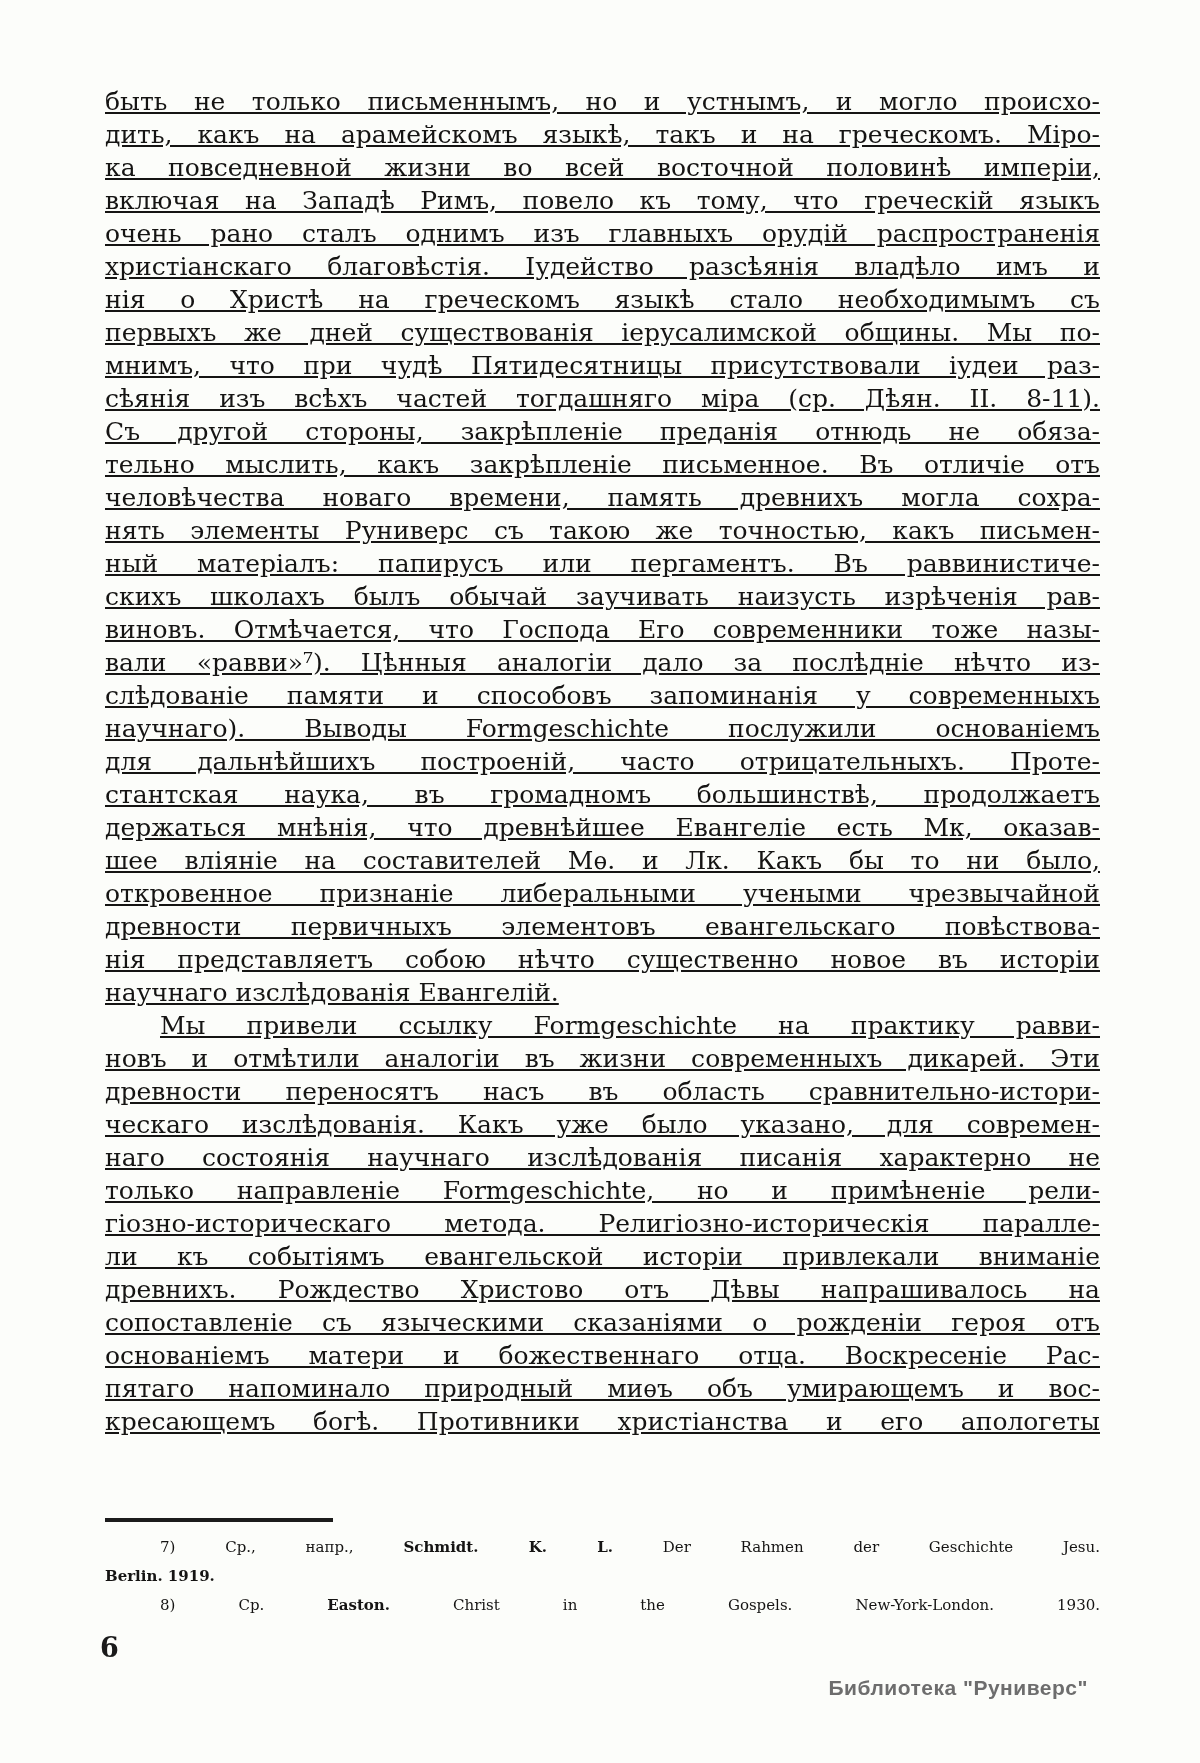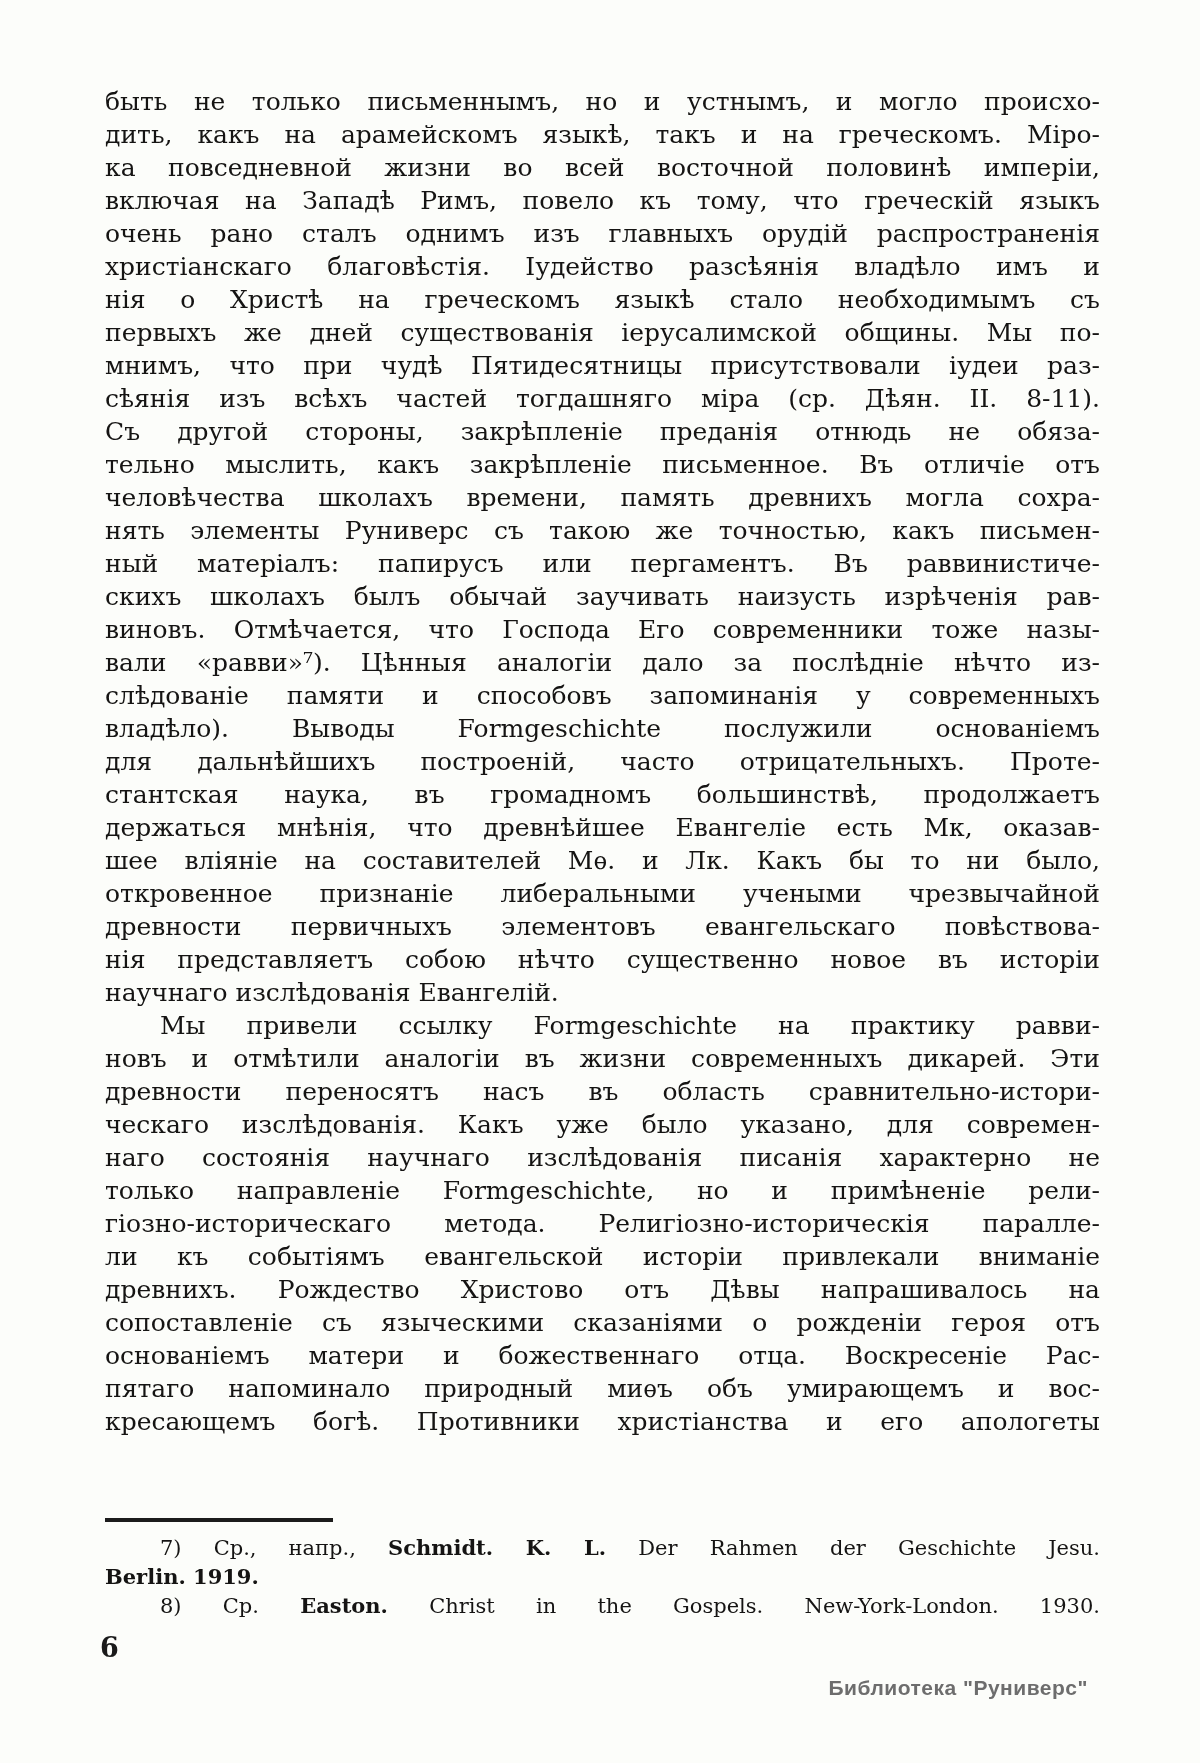--- a/index.html
+++ b/index.html
@@ -16,7 +16,7 @@
     left: 105px; top: 85px;
     width: 995px;
   }
-  .para { margin: 0; }
+  .para { margin: 0; text-decoration: underline; }
   .line {
     font-size: 25px;
     line-height: 33px;

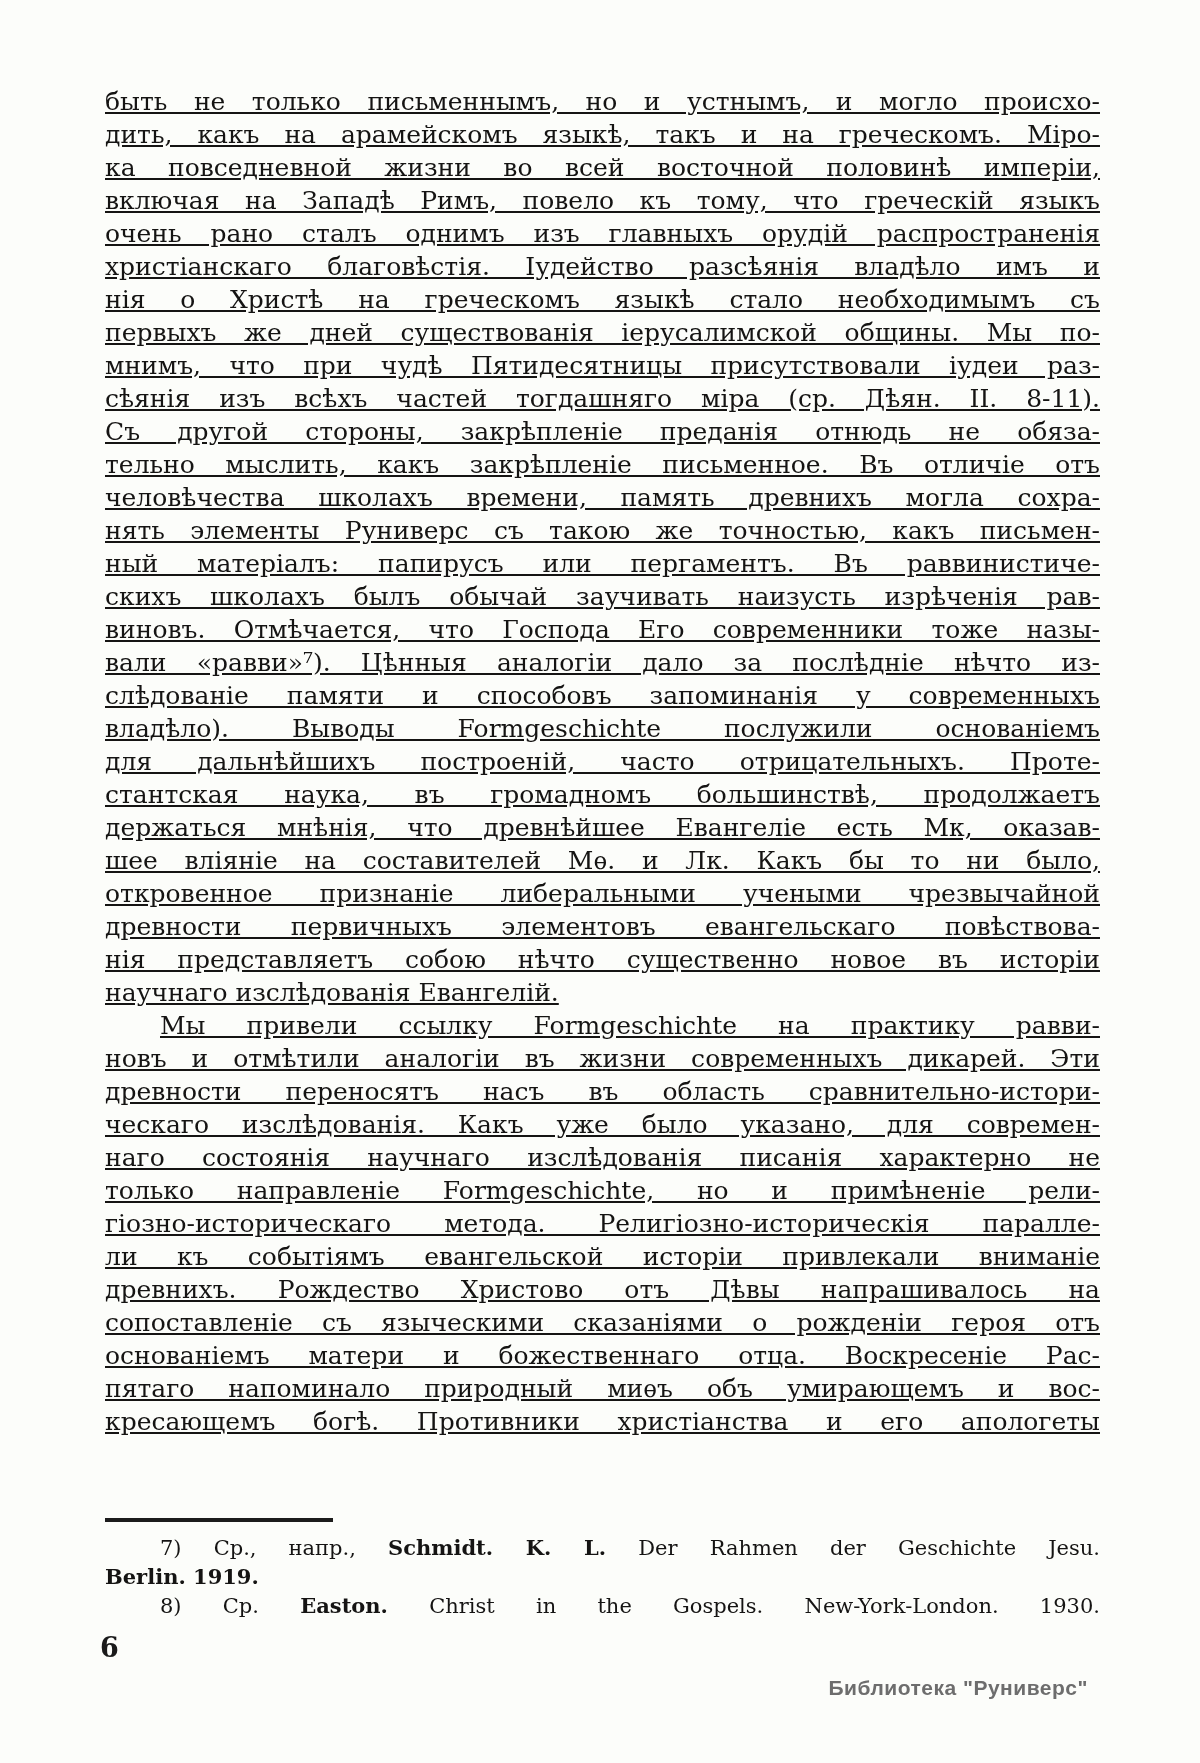--- a/index.html
+++ b/index.html
@@ -87,7 +87,7 @@
       <div class="line">сѣянія изъ всѣхъ частей тогдашняго міра (ср. Дѣян. II. 8-11).</div>
       <div class="line">Съ другой стороны, закрѣпленіе преданія отнюдь не обяза-</div>
       <div class="line">тельно мыслить, какъ закрѣпленіе письменное. Въ отличіе отъ</div>
-      <div class="line">человѣчества школахъ времени, память древнихъ могла сохра-</div>
+      <div class="line">человѣчества новаго времени, память древнихъ могла сохра-</div>
       <div class="line">нять элементы Руниверс съ такою же точностью, какъ письмен-</div>
       <div class="line">ный матеріалъ: папирусъ или пергаментъ. Въ раввинистиче-</div>
       <div class="line">скихъ школахъ былъ обычай заучивать наизусть изрѣченія рав-</div>

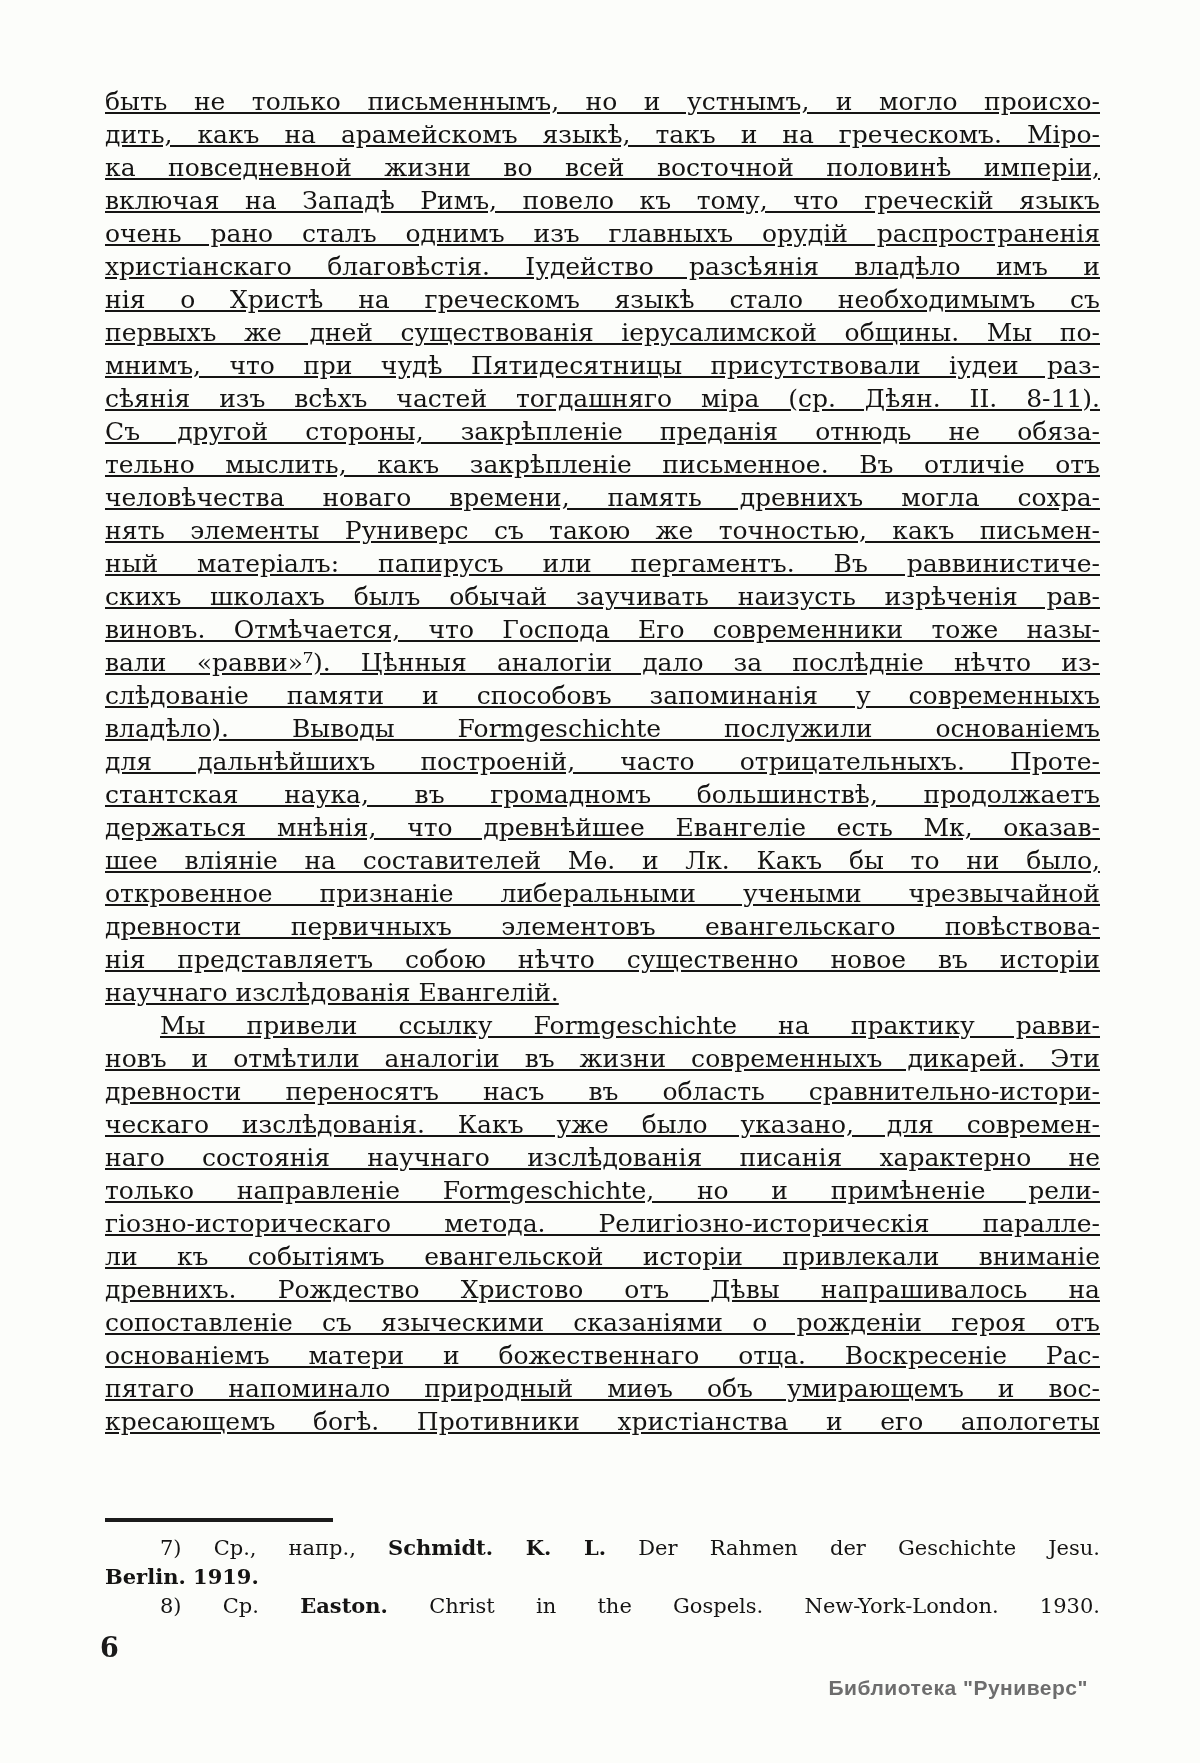--- a/index.html
+++ b/index.html
@@ -94,7 +94,7 @@
       <div class="line">виновъ. Отмѣчается, что Господа Его современники тоже назы-</div>
       <div class="line">вали «равви»⁷). Цѣнныя аналогіи дало за послѣдніе нѣчто из-</div>
       <div class="line">слѣдованіе памяти и способовъ запоминанія у современныхъ</div>
-      <div class="line">владѣло). Выводы Formgeschichte послужили основаніемъ</div>
+      <div class="line">научнаго). Выводы Formgeschichte послужили основаніемъ</div>
       <div class="line">для дальнѣйшихъ построеній, часто отрицательныхъ. Проте-</div>
       <div class="line">стантская наука, въ громадномъ большинствѣ, продолжаетъ</div>
       <div class="line">держаться мнѣнія, что древнѣйшее Евангеліе есть Мк, оказав-</div>

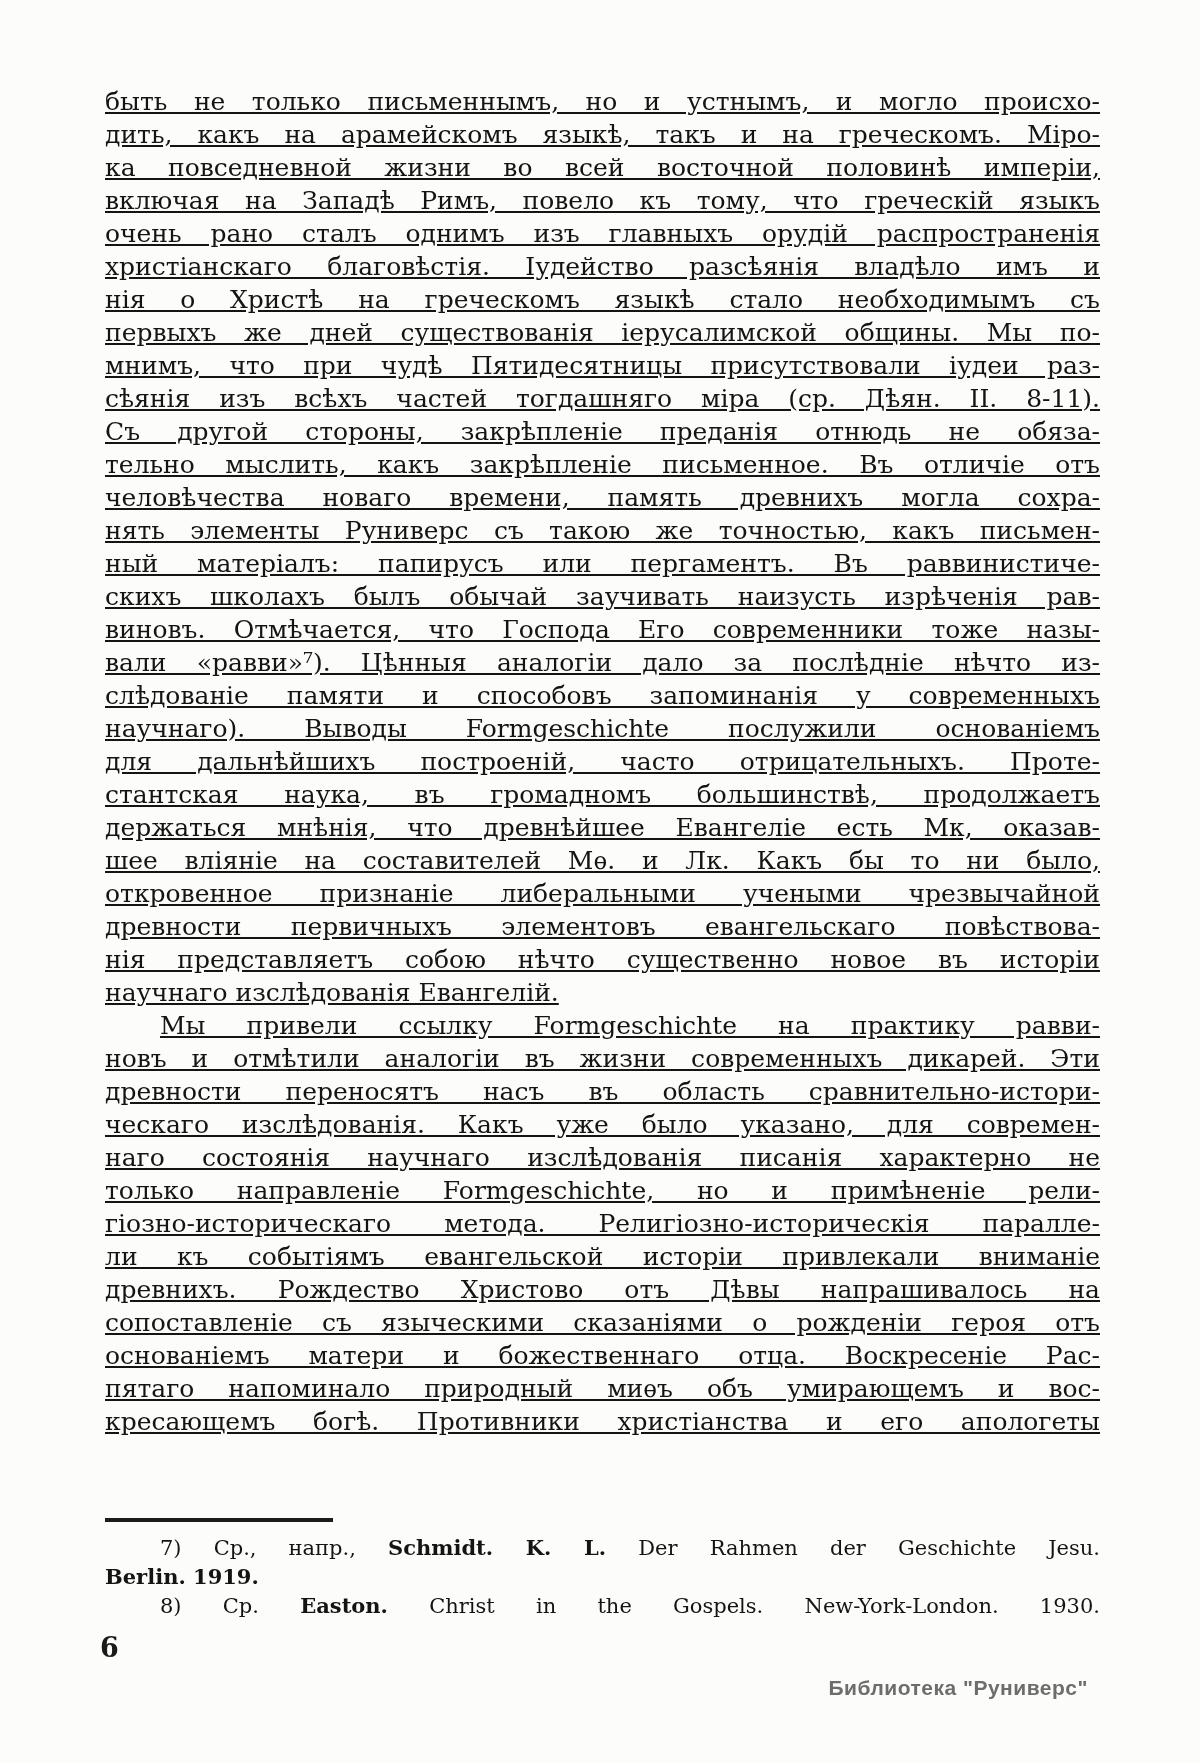--- a/index.html
+++ b/index.html
@@ -43,7 +43,7 @@
     width: 995px;
   }
   .fnline {
-    font-size: 21px;
+    font-size: 15px;
     line-height: 29px;
     height: 29px;
     text-align: left;

